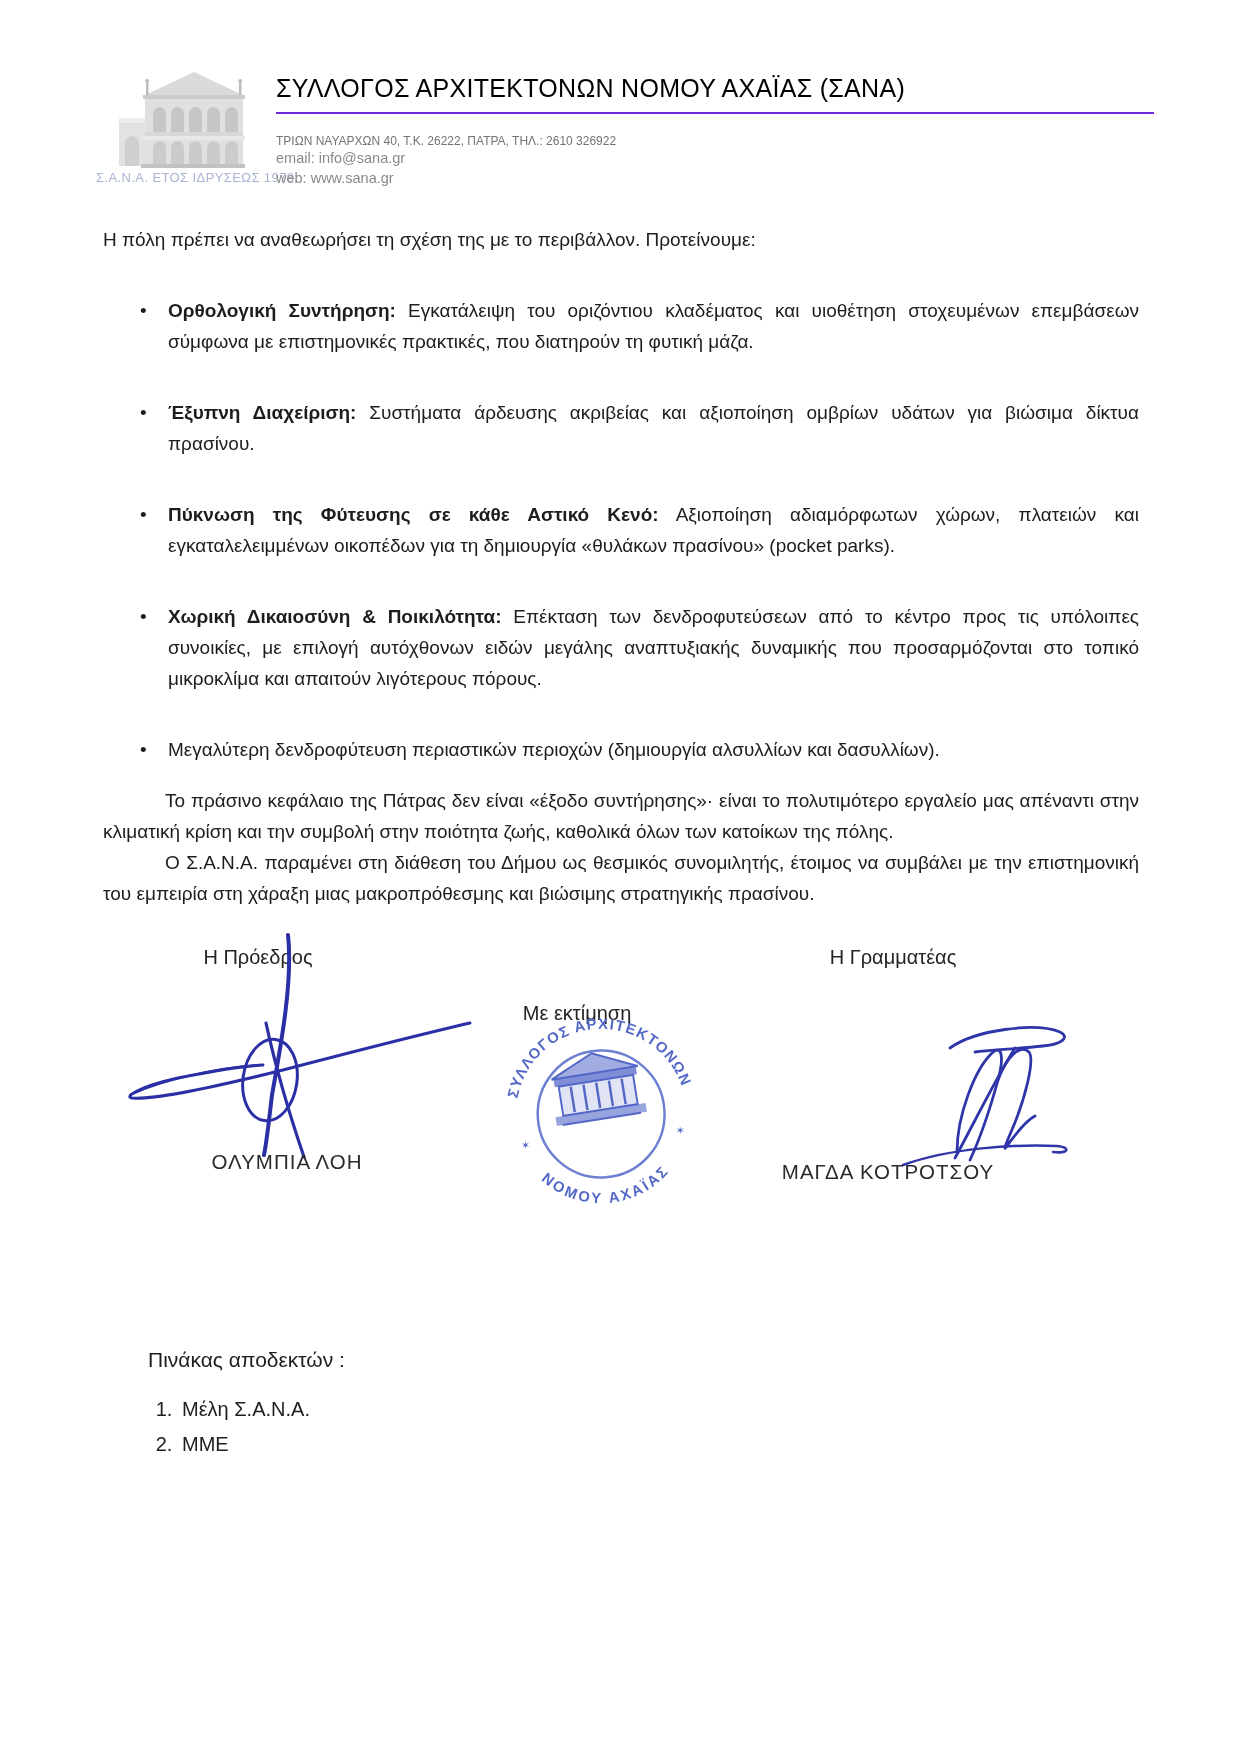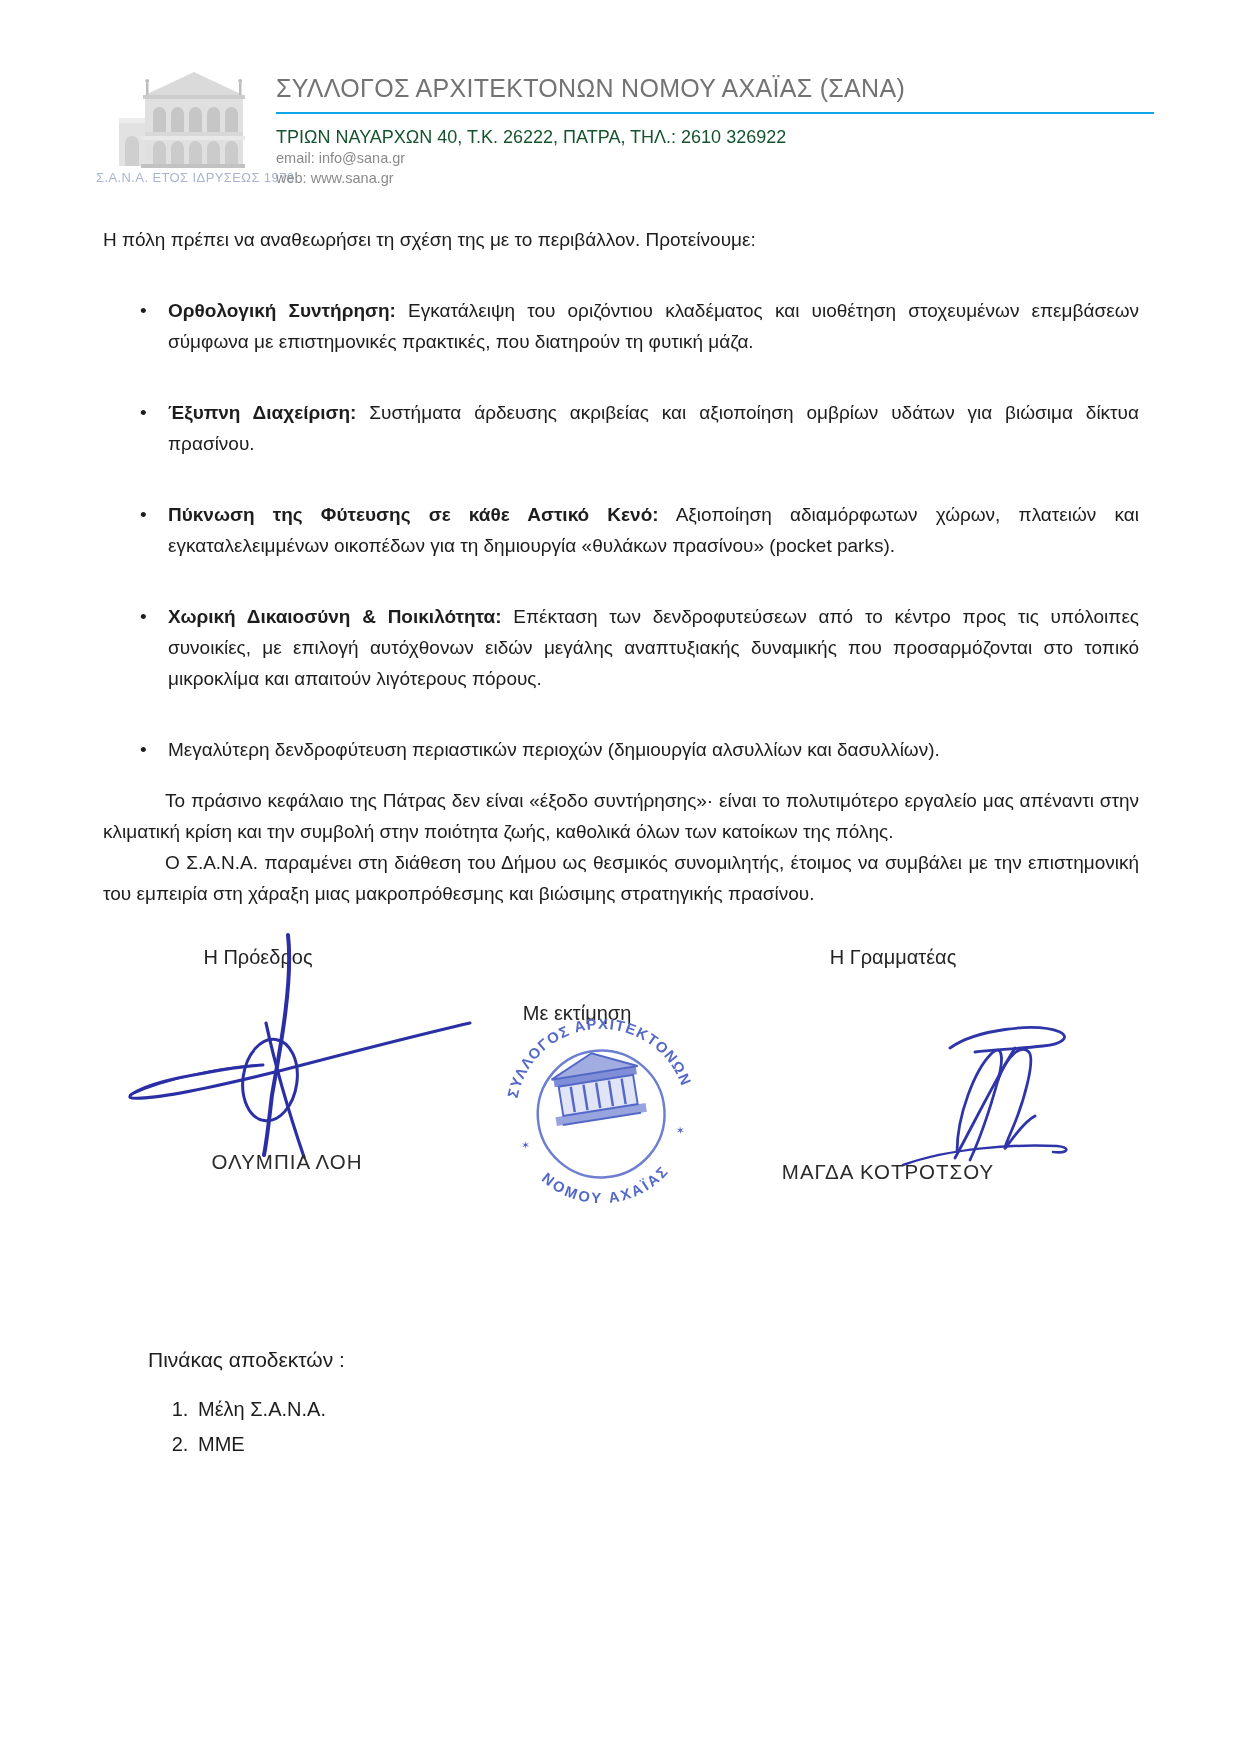--- a/index.html
+++ b/index.html
@@ -20,8 +20,8 @@
   }
   .org-block{position:absolute;left:276px;top:74px;width:878px;}
   .org-name{
-    font-size:25px;color:#737373;letter-spacing:.3px;
-    padding-bottom:9px;border-bottom:2px solid #0ea5e9;white-space:nowrap;
+    font-size:25px;color:#000000;letter-spacing:.3px;
+    padding-bottom:9px;border-bottom:2px solid #6d28d9;white-space:nowrap;
   }
   .org-address{margin-top:13px;font-size:18px;color:#14532d;white-space:nowrap;}
   .org-contact{font-size:14.5px;color:#8a8a8a;line-height:20px;white-space:nowrap;}

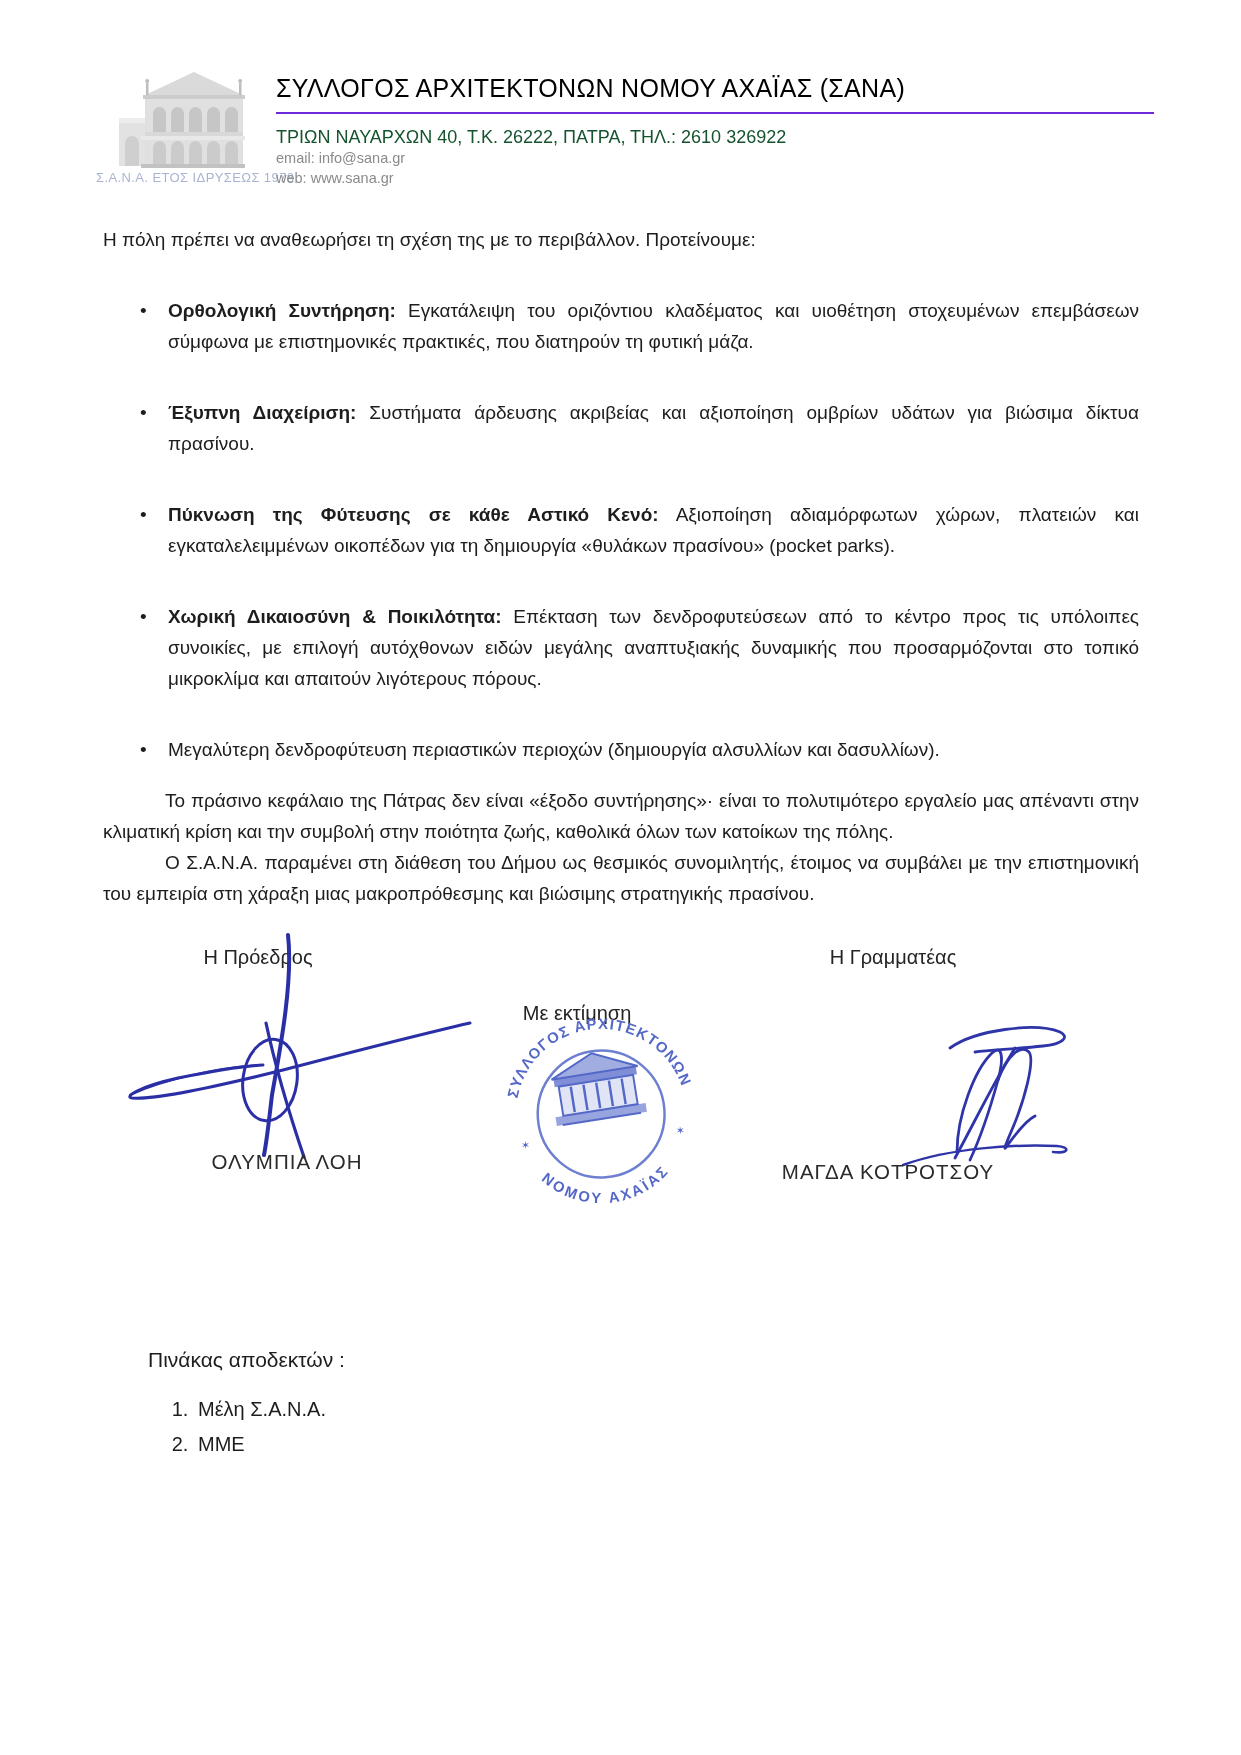--- a/index.html
+++ b/index.html
@@ -23,7 +23,7 @@
     font-size:25px;color:#000000;letter-spacing:.3px;
     padding-bottom:9px;border-bottom:2px solid #6d28d9;white-space:nowrap;
   }
-  .org-address{margin-top:13px;font-size:18px;color:#14532d;white-space:nowrap;}
+  .org-address{margin-top:20px;font-size:12px;color:#737373;white-space:nowrap;}
   .org-contact{font-size:14.5px;color:#8a8a8a;line-height:20px;white-space:nowrap;}
   
   .main{

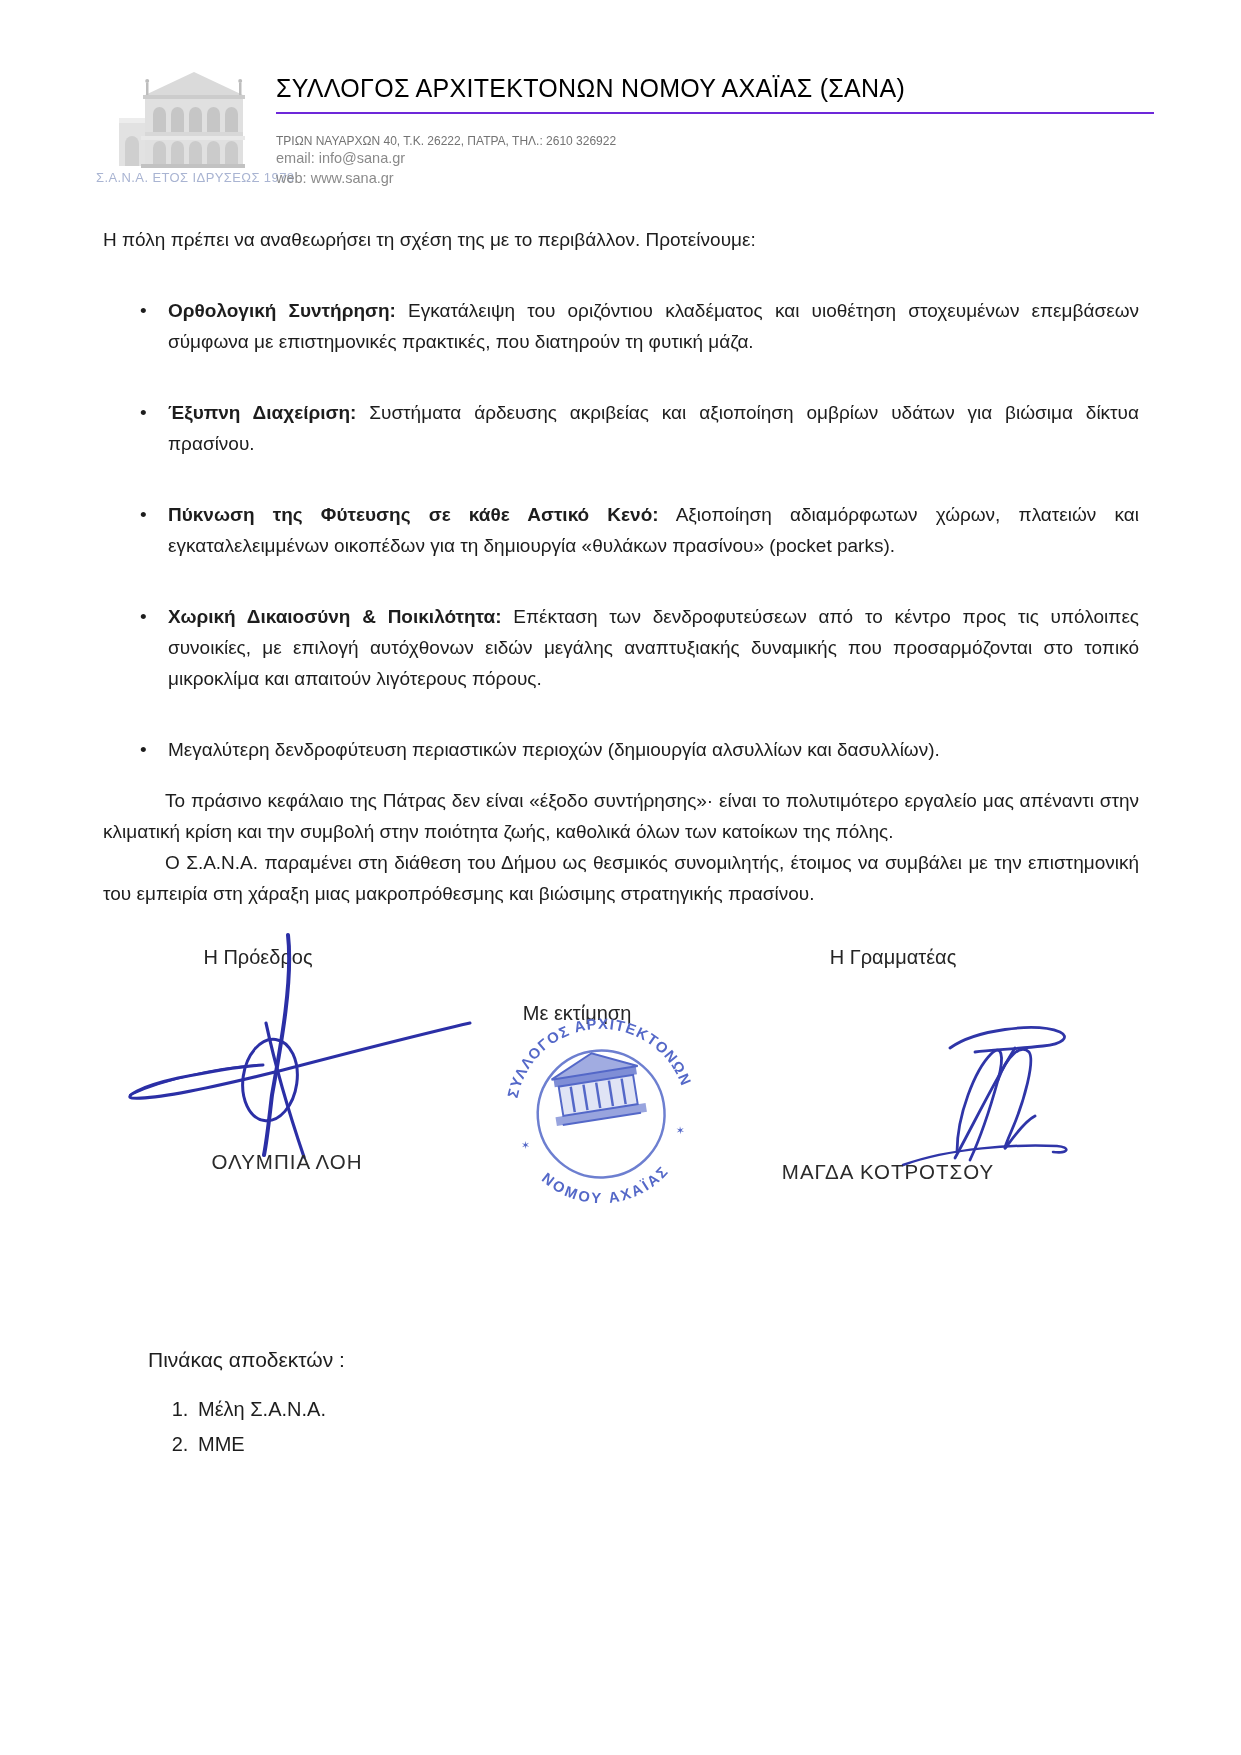--- a/index.html
+++ b/index.html
@@ -56,7 +56,7 @@
   
   .recipients-heading{position:absolute;left:148px;top:1348px;font-size:21px;color:#1d1d1d;}
   .recipients-list{
-    position:absolute;left:148px;top:1392px;margin:0;padding:0 0 0 46px;
+    position:absolute;left:132px;top:1392px;margin:0;padding:0 0 0 46px;
     font-size:20px;line-height:35px;color:#1d1d1d;
   }
   .recipients-list li{padding-left:4px;}

